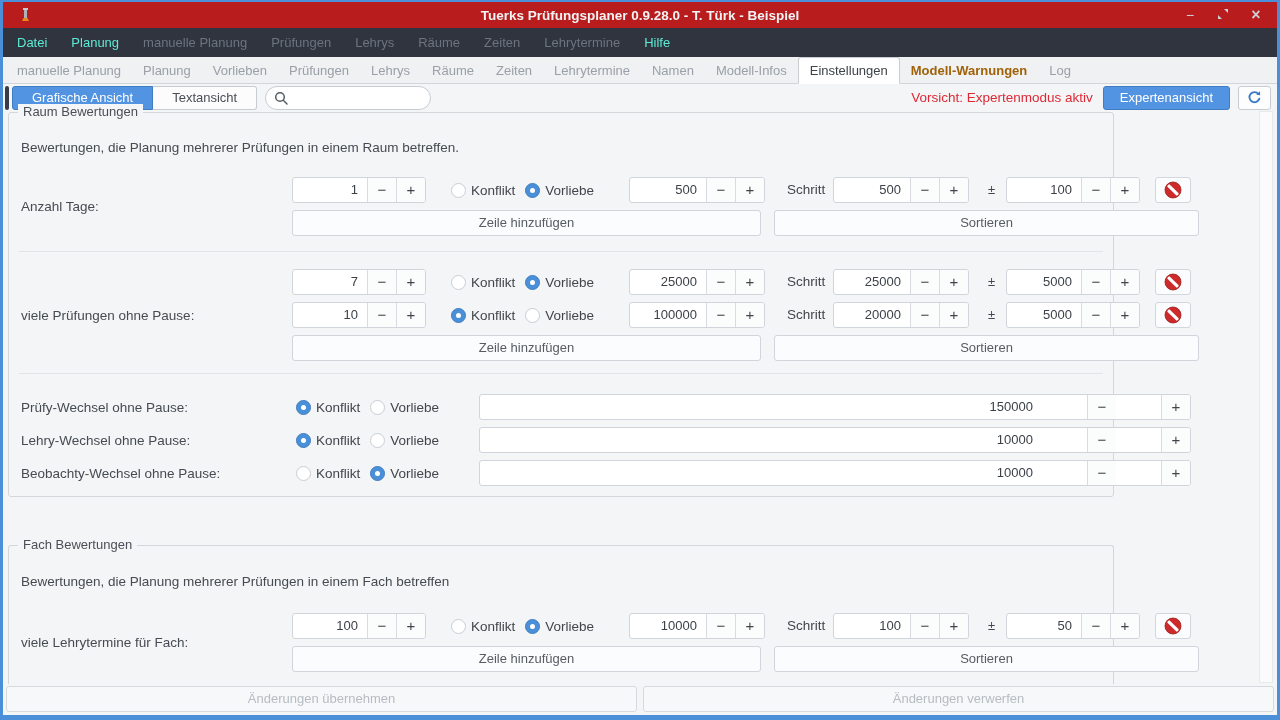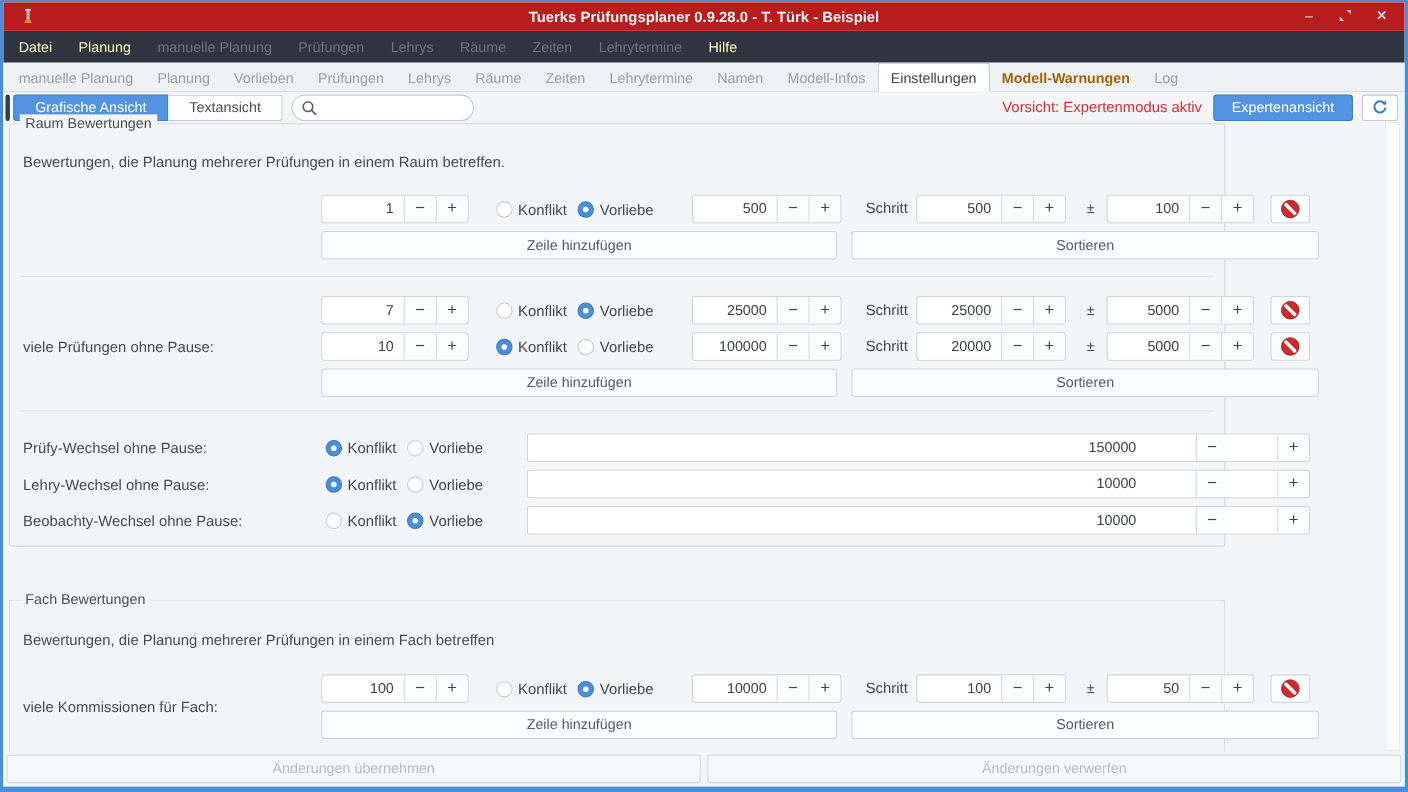--- a/index.html
+++ b/index.html
@@ -15,7 +15,7 @@
   .winbtn{font-size:14px;line-height:14px;width:14px;text-align:center;cursor:default;}
   
   .menubar{height:29px;background:#2f343f;display:flex;align-items:center;padding-left:2px;}
-  .menuitem{padding:0 12px;font-size:13px;color:#fef9c3;line-height:29px;}
+  .menuitem{padding:0 12px;font-size:13px;color:#5eead4;line-height:29px;}
   .menuitem.disabled{color:#6d747f;}
   
   .tabbar{height:27px;background:#eff1f3;border-bottom:1px solid #d2d6da;display:flex;align-items:stretch;padding-left:3px;}

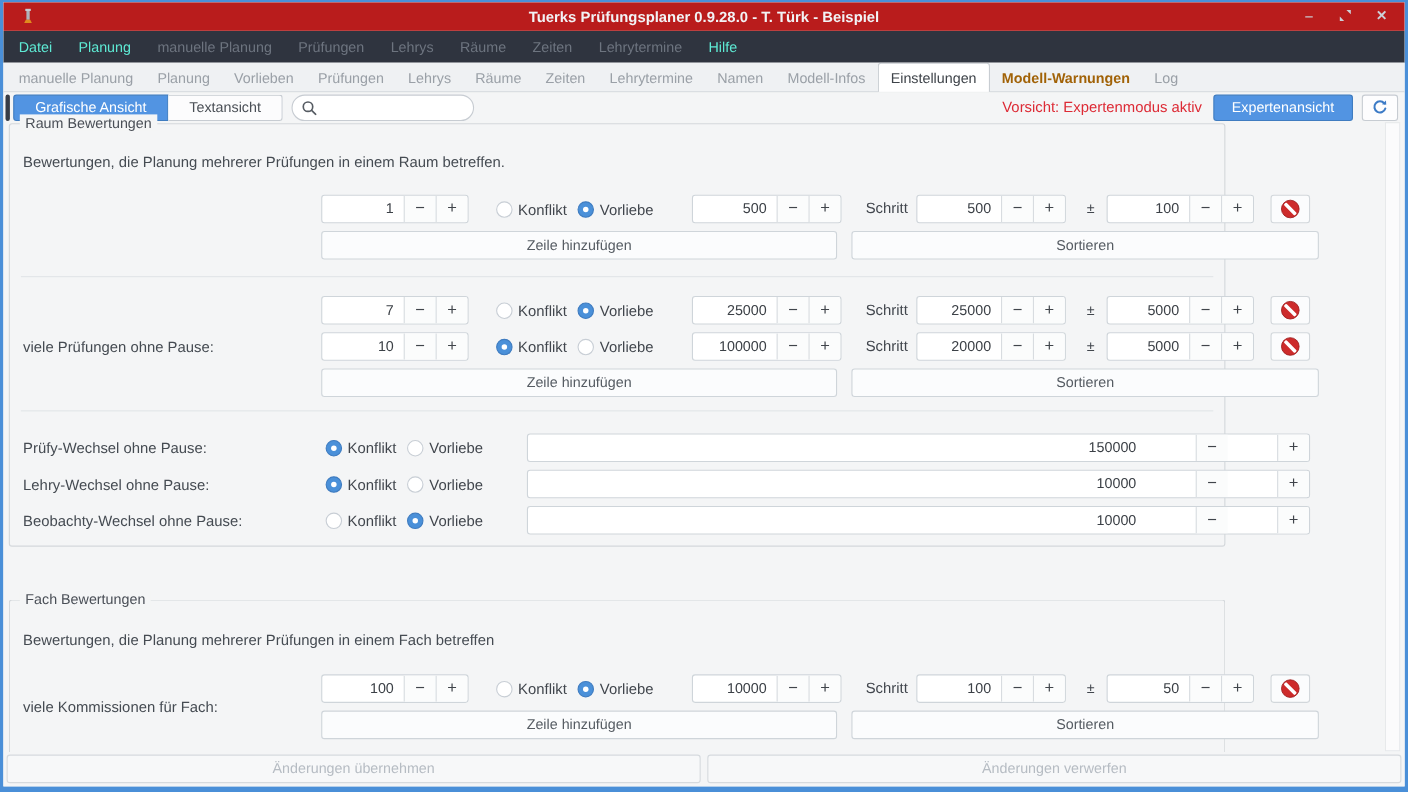--- a/index.html
+++ b/index.html
@@ -163,6 +163,7 @@
       <span class="legend">Raum Bewertungen</span>
       <div class="desc" style="top:27px;">Bewertungen, die Planung mehrerer Prüfungen in einem Raum betreffen.</div>
 
+      <div class="rowlabel" style="top:64px;height:59px;">Anzahl Tage:</div>
       <div class="sr" style="top:64px;">
         <span class="spin w134">
           <span class="val">1</span>

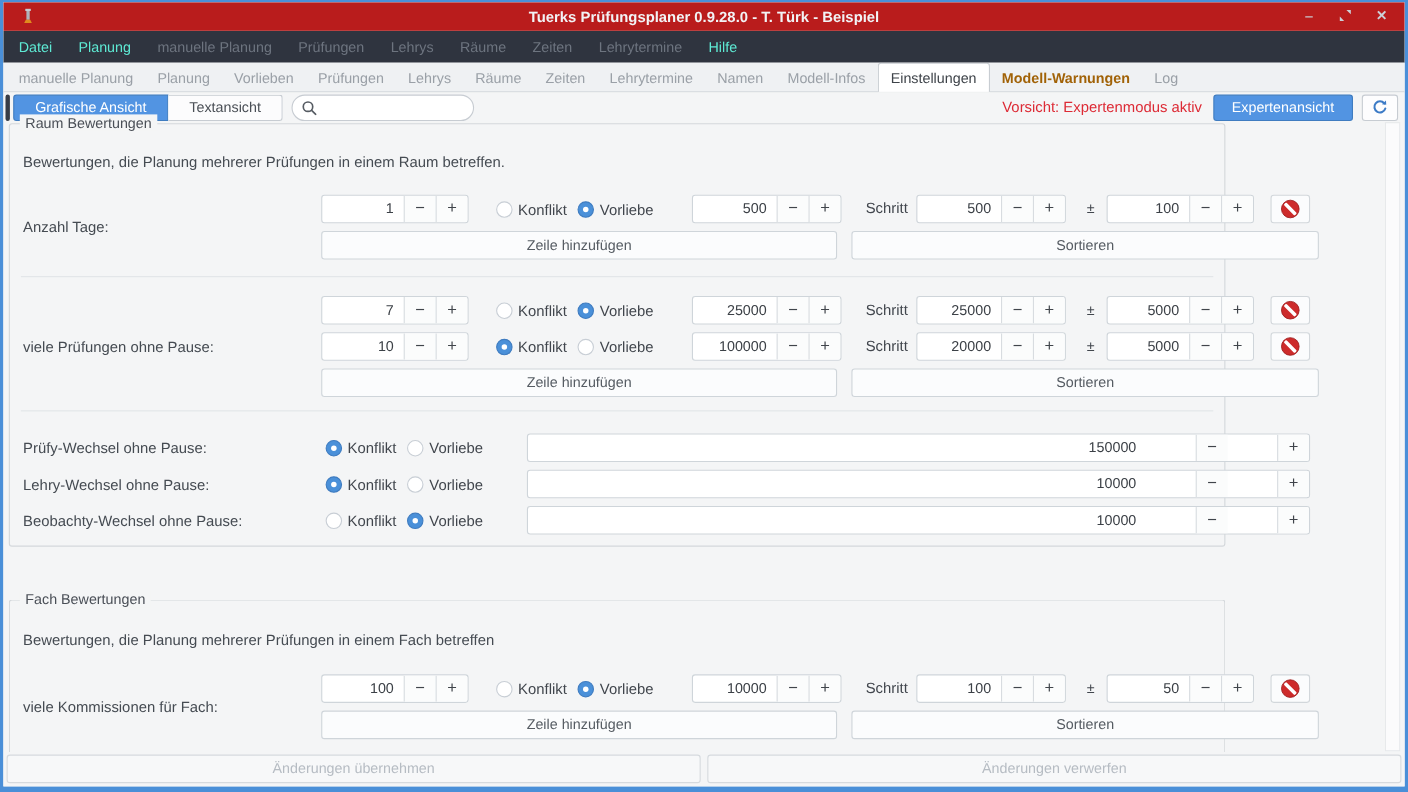--- a/index.html
+++ b/index.html
@@ -359,7 +359,7 @@
       <span class="legend">Fach Bewertungen</span>
       <div class="desc" style="top:28px;">Bewertungen, die Planung mehrerer Prüfungen in einem Fach betreffen</div>
 
-      <div class="rowlabel" style="top:67px;height:59px;">viele Kommissionen für Fach:</div>
+      <div class="rowlabel" style="top:67px;height:59px;">viele Lehrytermine für Fach:</div>
       <div class="sr" style="top:67px;">
         <span class="spin w134">
           <span class="val">100</span>

